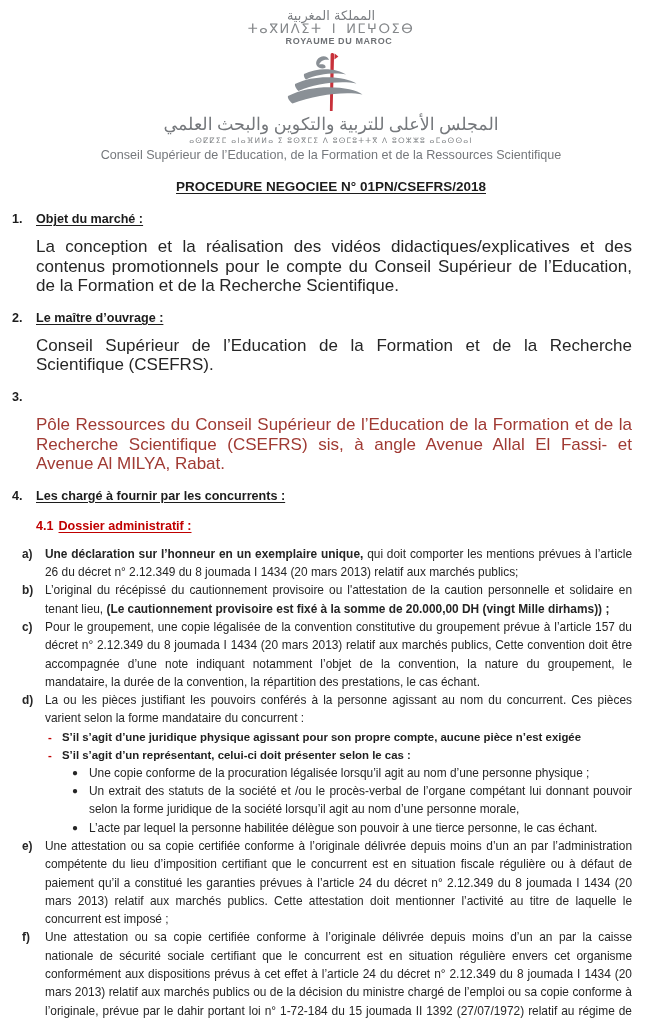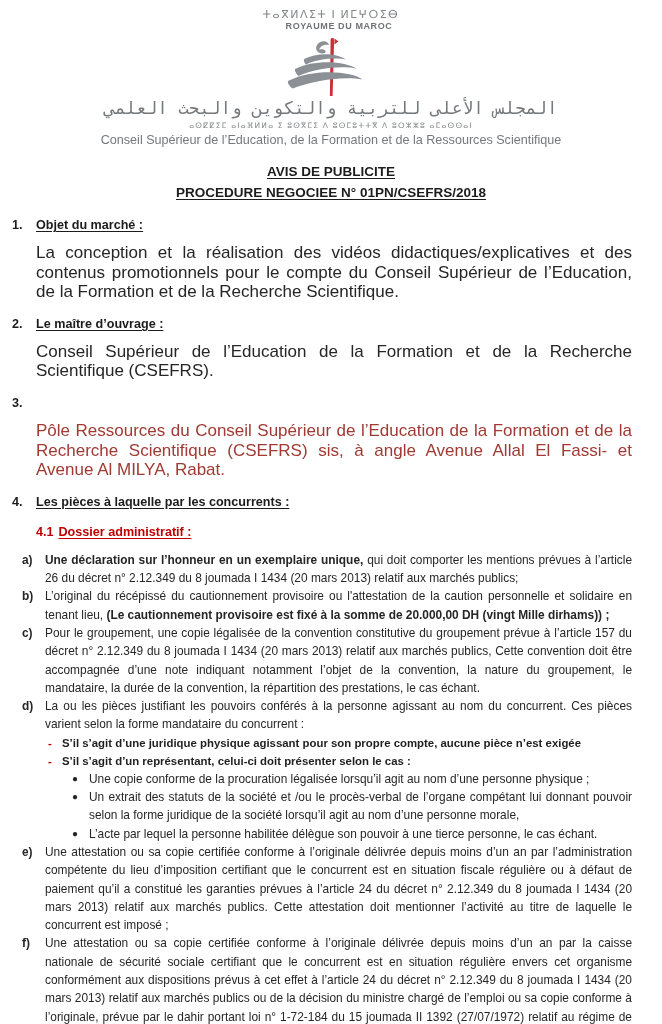--- a/index.html
+++ b/index.html
@@ -47,6 +47,7 @@
 <body>
 
 <div class="header">
+  <div class="k-ar">المملكة المغربية</div>
   <div class="k-tif">ⵜⴰⴳⵍⴷⵉⵜ ⵏ ⵍⵎⵖⵔⵉⴱ</div>
   <div class="k-fr">ROYAUME DU MAROC</div>
 

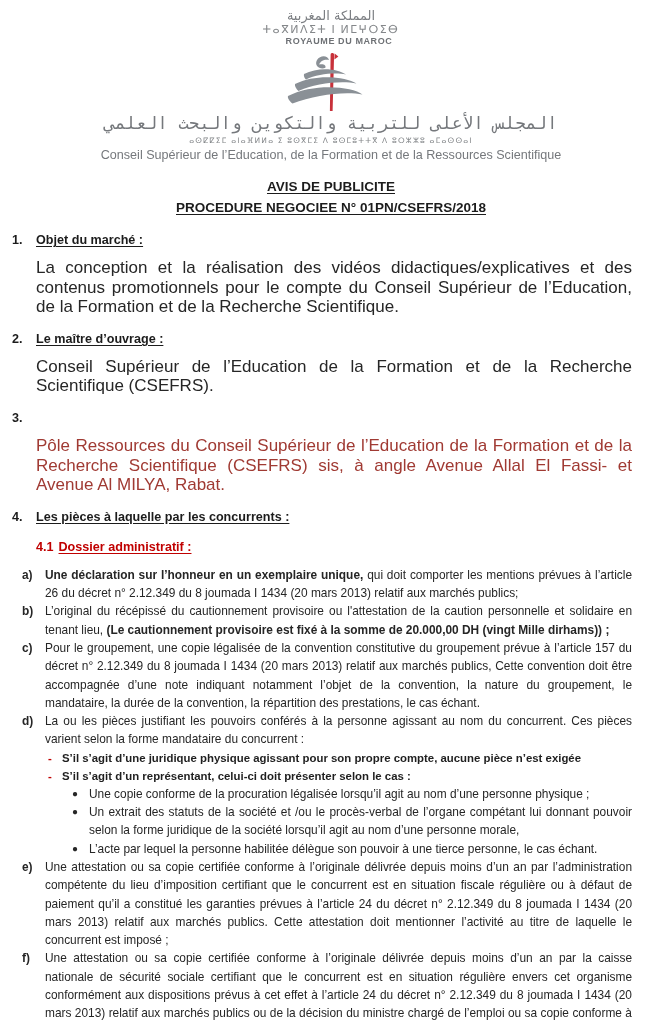--- a/index.html
+++ b/index.html
@@ -11,7 +11,7 @@
   
   .header{text-align:center;padding-top:8px;}
   .k-ar{font-family:"DejaVu Sans",sans-serif;font-size:13px;line-height:15px;color:#7b7e82;}
-  .k-tif{font-family:Liberation Serif, serif;font-size:11px;line-height:9px;letter-spacing:1.5px;color:#84878a;margin-top:2px;}
+  .k-tif{font-family:Liberation Mono, monospace;font-size:13px;line-height:9px;letter-spacing:1.5px;color:#84878a;margin-top:2px;}
   .k-fr{font-size:9px;line-height:11px;font-weight:bold;letter-spacing:.6px;color:#6f7276;margin-top:2px;padding-left:16px;}
   .logo-wrap{margin:5px auto 2px;height:60px;}
   .c-ar{font-family:Liberation Mono, monospace;font-size:17.5px;line-height:21px;color:#75787c;}

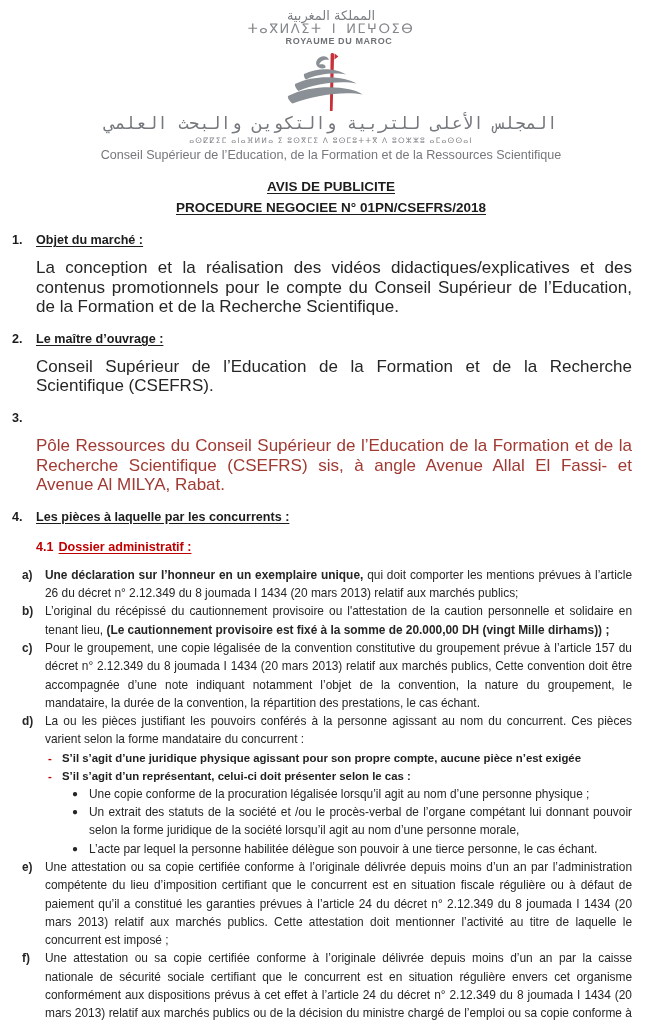--- a/index.html
+++ b/index.html
@@ -14,7 +14,7 @@
   .k-tif{font-family:Liberation Mono, monospace;font-size:13px;line-height:9px;letter-spacing:1.5px;color:#84878a;margin-top:2px;}
   .k-fr{font-size:9px;line-height:11px;font-weight:bold;letter-spacing:.6px;color:#6f7276;margin-top:2px;padding-left:16px;}
   .logo-wrap{margin:5px auto 2px;height:60px;}
-  .c-ar{font-family:Liberation Mono, monospace;font-size:17.5px;line-height:21px;color:#75787c;}
+  .c-ar{font-family:Liberation Serif, serif;font-size:17.5px;line-height:21px;color:#75787c;}
   .c-tif{font-family:"DejaVu Sans",sans-serif;font-size:7.5px;line-height:10px;letter-spacing:1.2px;color:#84878a;margin-top:1px;}
   .c-fr{font-size:12.6px;line-height:15px;color:#75787c;margin-top:2px;}
   

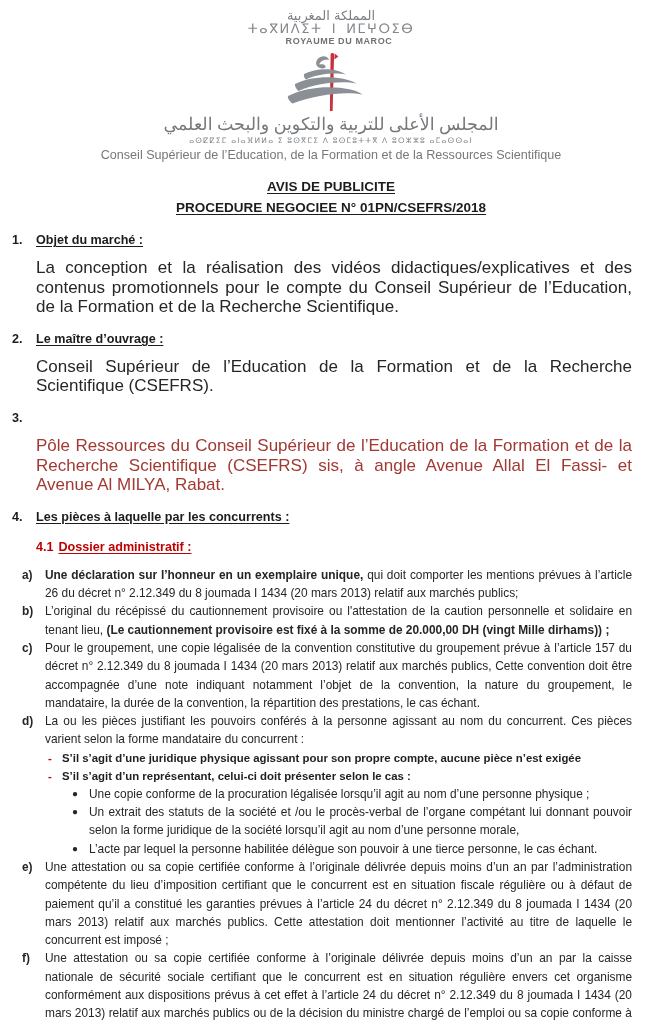--- a/index.html
+++ b/index.html
@@ -71,7 +71,6 @@
 </div>
 
 <div class="title-block">
-  <div class="title-line">AVIS DE PUBLICITE</div>
   <div class="title-line">PROCEDURE NEGOCIEE N° 01PN/CSEFRS/2018</div>
 </div>
 

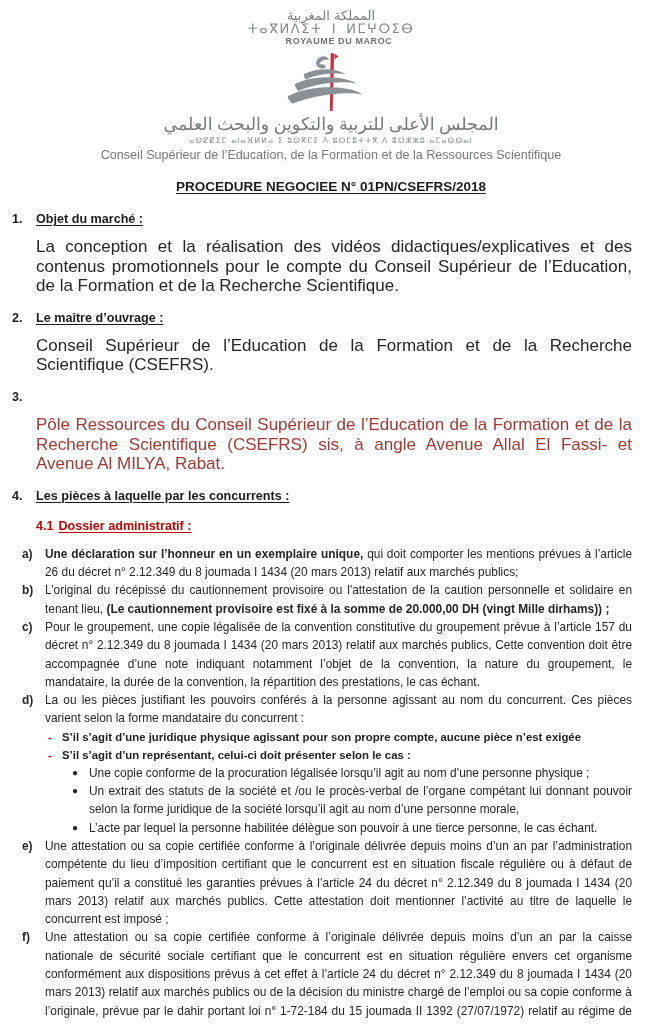--- a/index.html
+++ b/index.html
@@ -93,7 +93,7 @@
 
 <div class="sec-row">
   <span class="sec-num">4.</span>
-  <span class="sec-heading">Les pièces à laquelle par les concurrents :</span>
+  <span class="sec-heading">Les chargé à fournir par les concurrents :</span>
 </div>
 
 <div class="sub-row">

